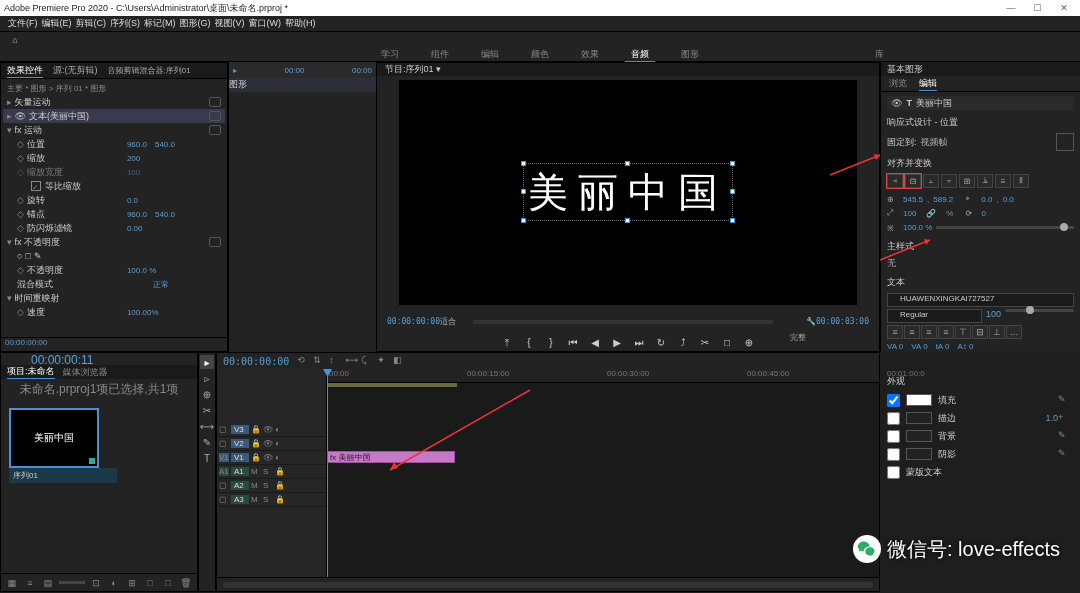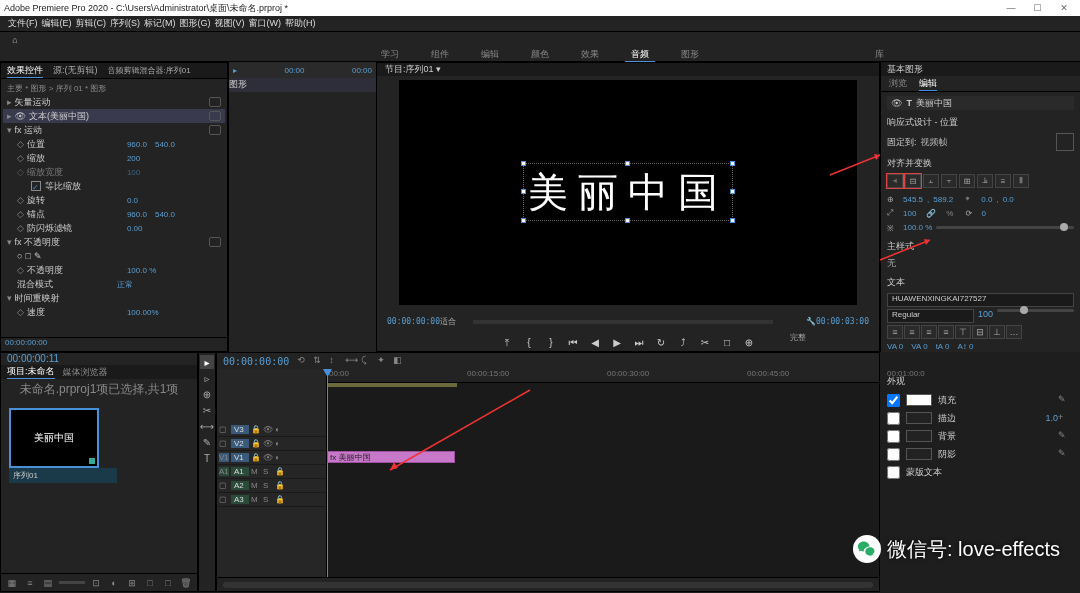--- a/index.html
+++ b/index.html
@@ -234,7 +234,7 @@
           <span class="fx-label">不透明度</span>
           <span class="fx-val">100.0 %</span>
         </div>
-      <div class="fx-row" style="padding-left:14px;">
+      <div class="fx-row" style="padding-left:14px;gap:36px;">
           <span class="fx-label">混合模式</span>
           <span class="fx-val">正常</span>
         </div>

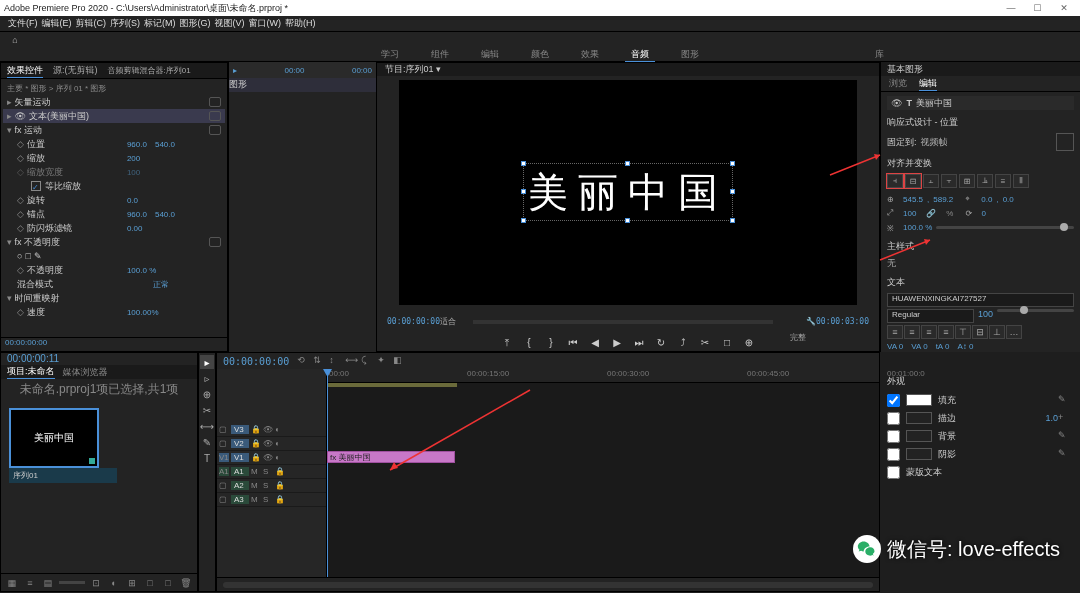--- a/index.html
+++ b/index.html
@@ -64,7 +64,7 @@
 .align-btn.hl { outline:1px solid #d44; }
 .prop-row { display:flex; align-items:center; gap:4px; height:14px; font-size:8px; color:#5a9fd4; }
 .prop-row .icon { color:#aaa; width:12px; }
-.font-select { width:100%; height:14px; background:#1a1a1a; border:1px solid #444; color:#ccc; font-size:8px; padding:0 4px; }
+.font-select { width:100%; height:14px; background:#1a1a1a; border:1px solid #444; color:#ccc; font-size:8px; padding:0 12px; }
 .style-btns { display:flex; gap:1px; flex-wrap:wrap; }
 .style-btn { width:16px; height:14px; background:#2a2a2a; border:1px solid #444; display:flex; align-items:center; justify-content:center; color:#aaa; cursor:pointer; font-size:9px; }
 .swatch-row { display:flex; align-items:center; gap:6px; height:16px; margin:2px 0; }

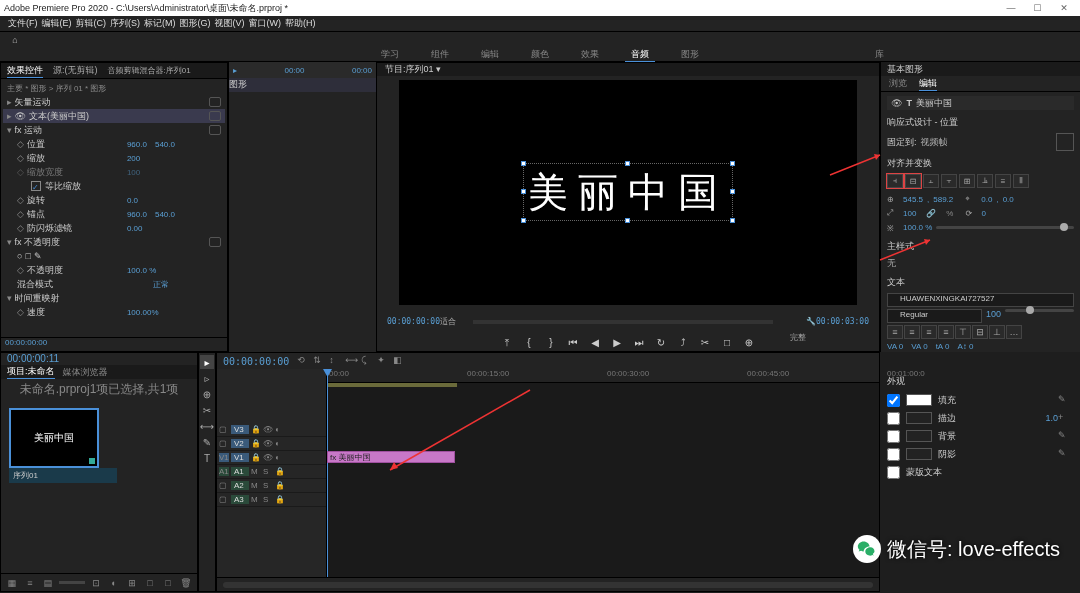--- a/index.html
+++ b/index.html
@@ -456,7 +456,7 @@
 <div class="lower">
 
   <div class="project-panel">
-    <div style="height:12px;padding:0 6px;color:#5a9fd4;font-size:10px;">00:00:00:11</div>
+    <div style="height:12px;padding:0 6px;color:#5a9fd4;font-size:12px;margin-left:24px;">00:00:00:11</div>
     <div class="proj-tabs">
       <span class="active">项目:未命名</span>
       <span>媒体浏览器</span>

